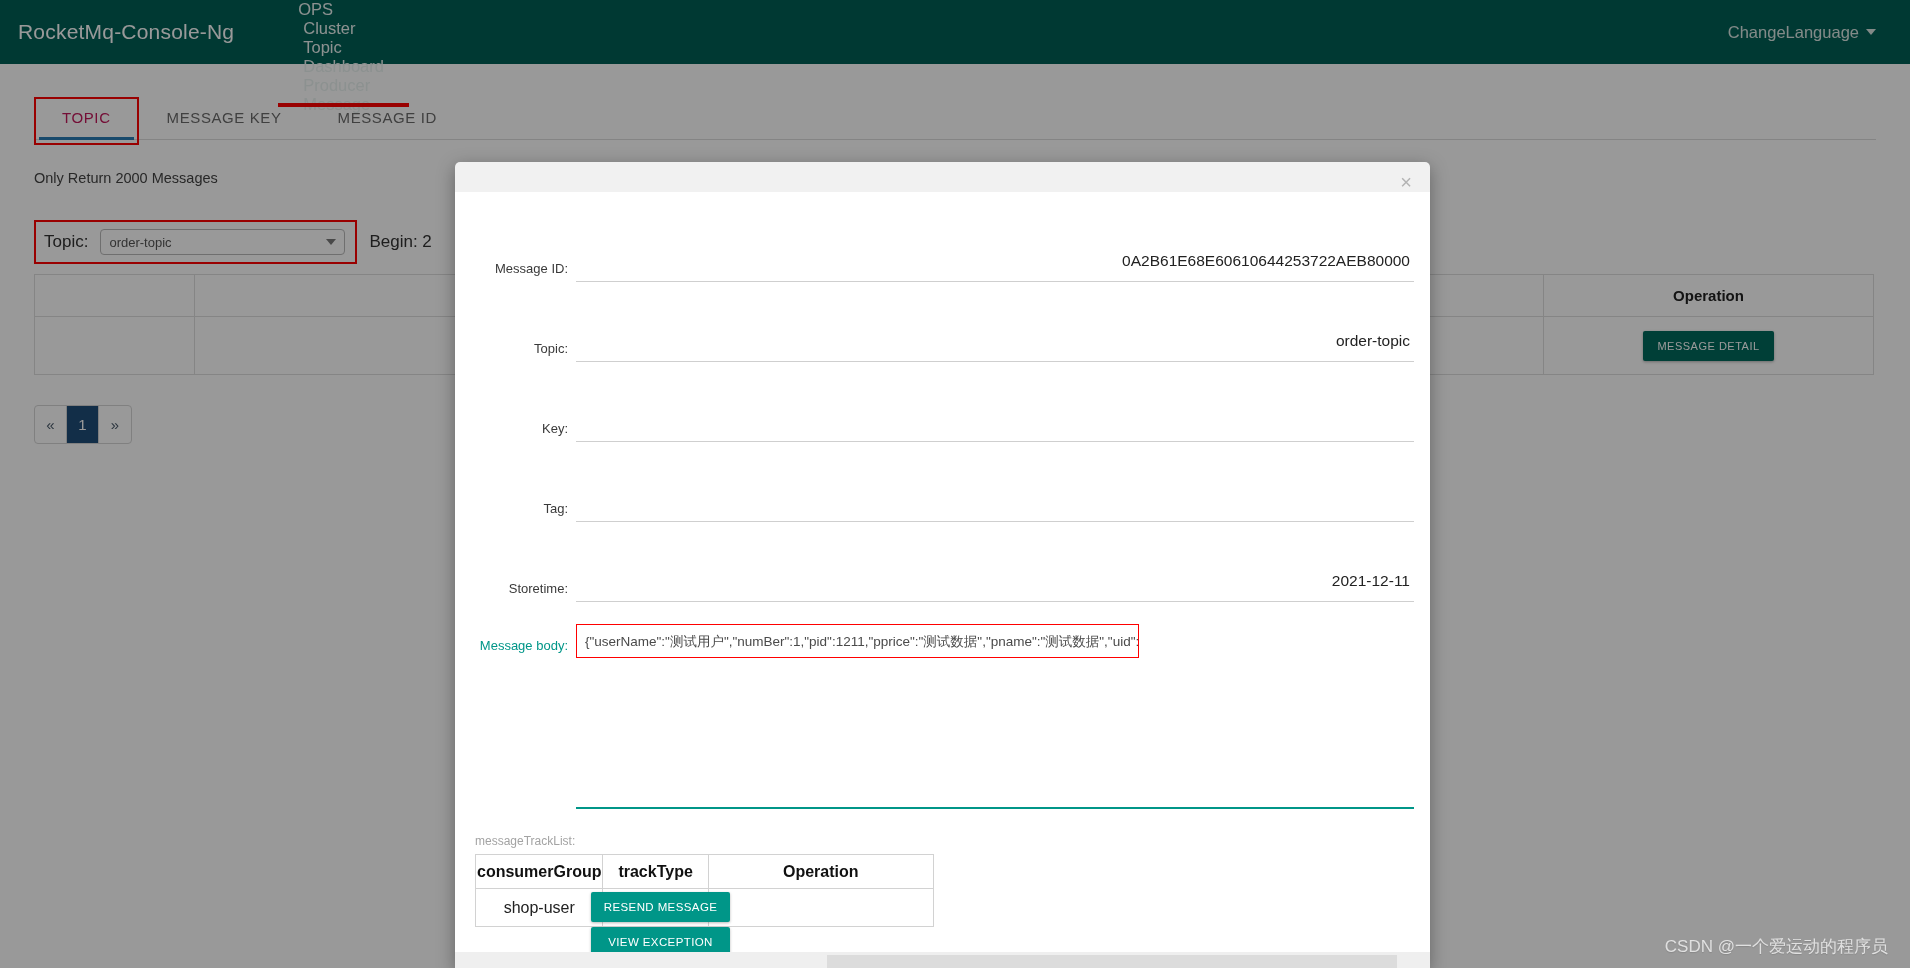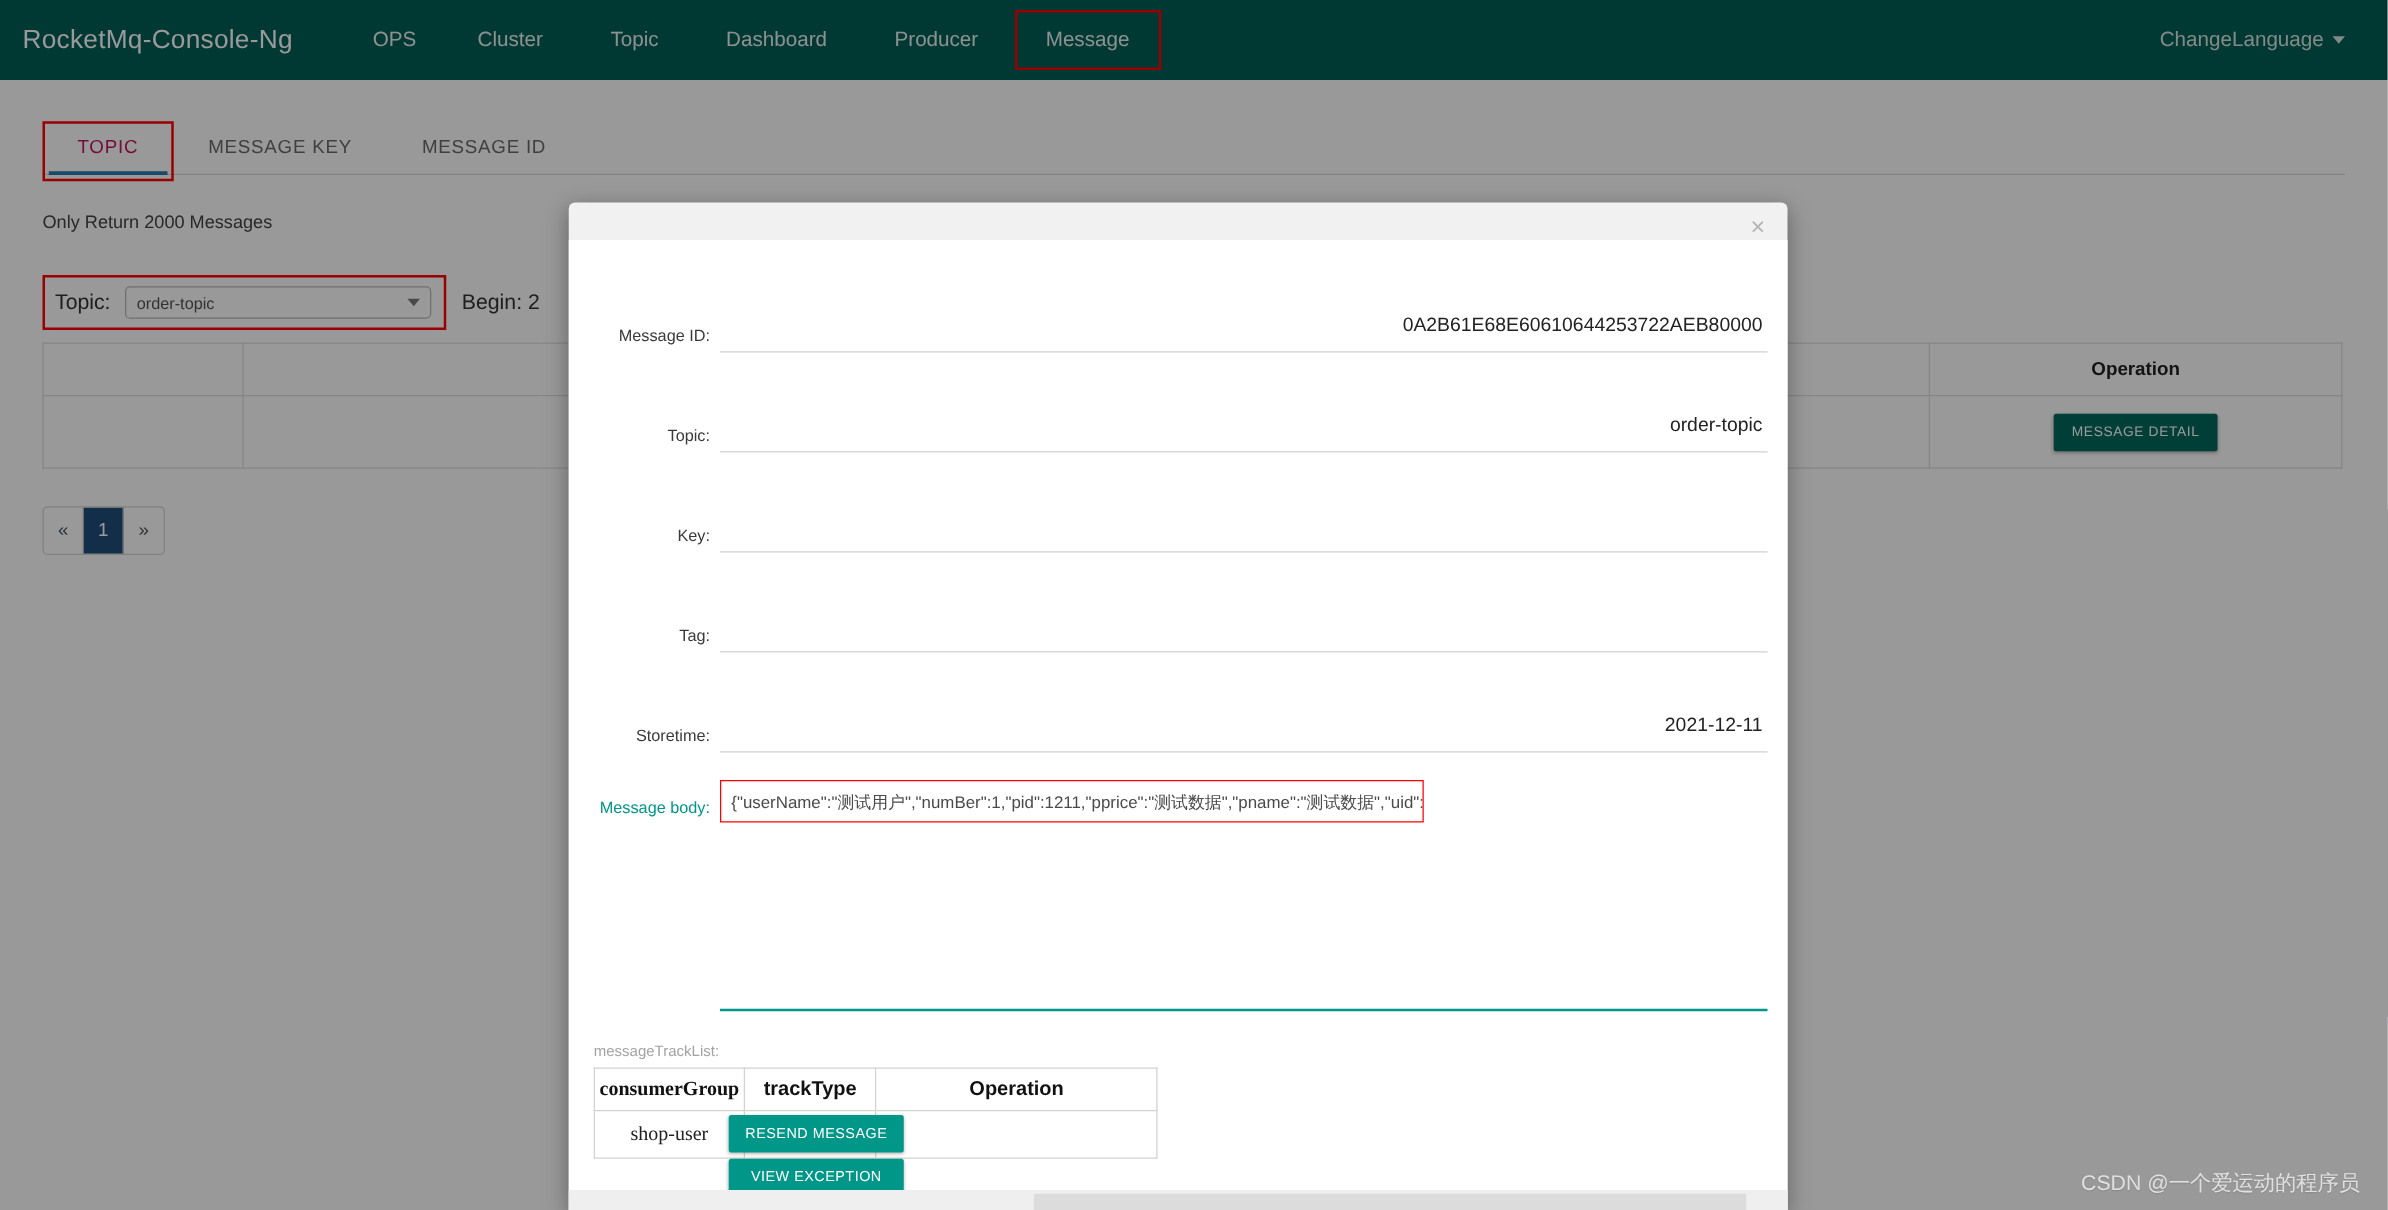--- a/index.html
+++ b/index.html
@@ -41,6 +41,7 @@
     display: flex;
     align-items: stretch;
     height: 64px;
+    flex-direction: column;
   }
   .nav-item {
     display: flex;

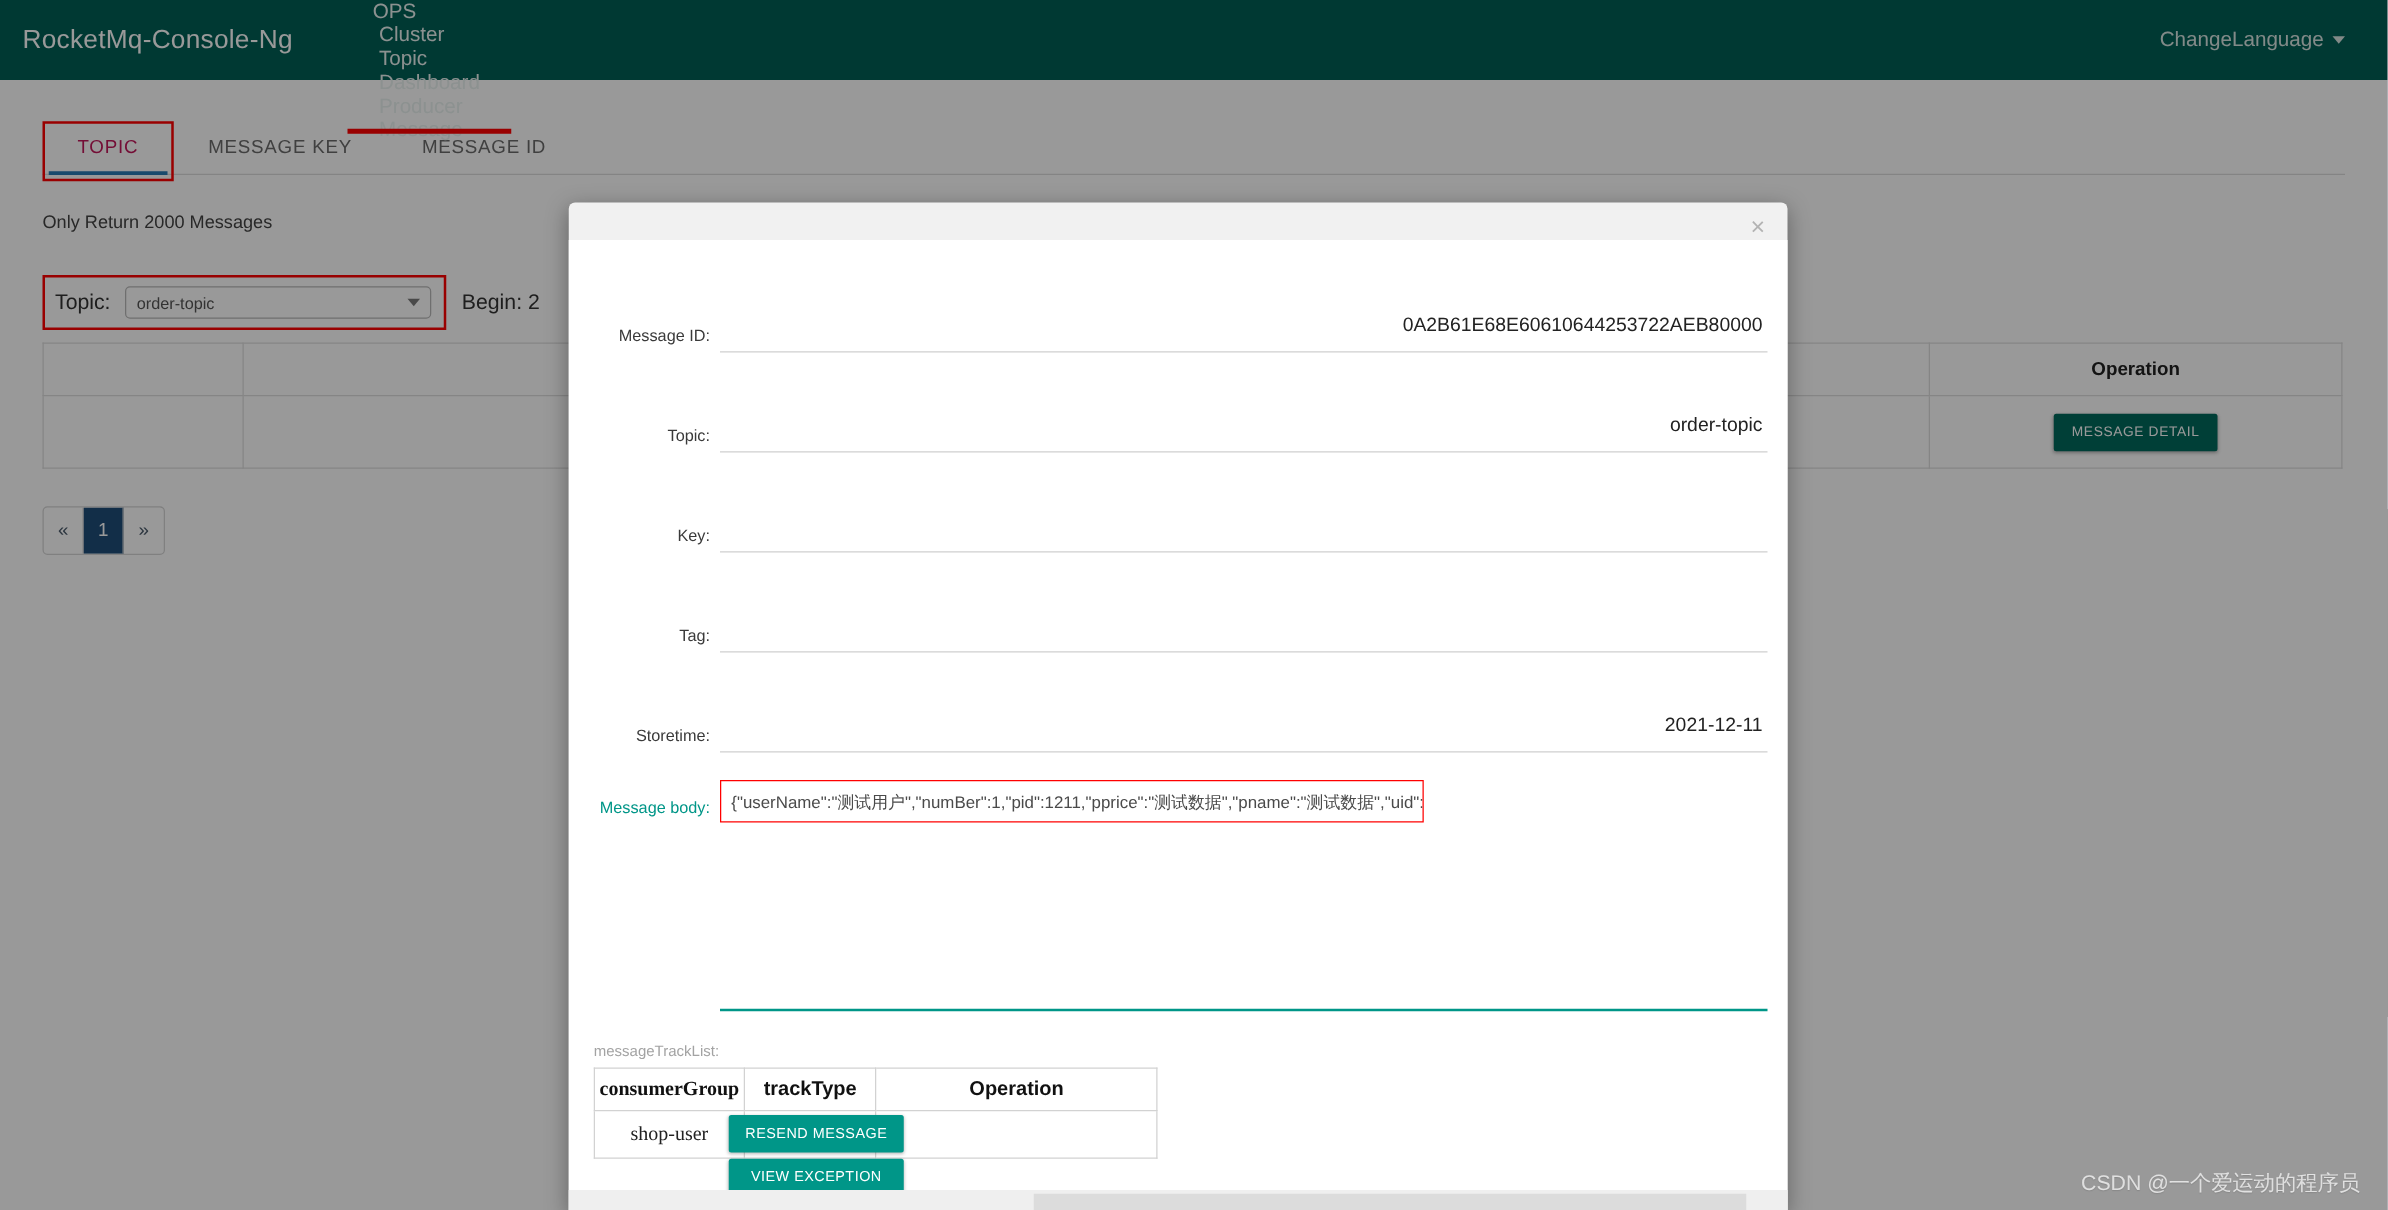--- a/index.html
+++ b/index.html
@@ -365,7 +365,7 @@
   }
   .track-table th { height: 34px; font-weight: bold; }
   .track-table td { height: 38px; font-weight: normal; color: #222; }
-  .col-cg { width: 120px; font-family: Liberation Serif, serif; }
+  .col-cg { width: 120px; }
   .col-tt { width: 97px; }
   .col-op { width: 225px; }
   .op-cell { position: relative; padding: 0; }

